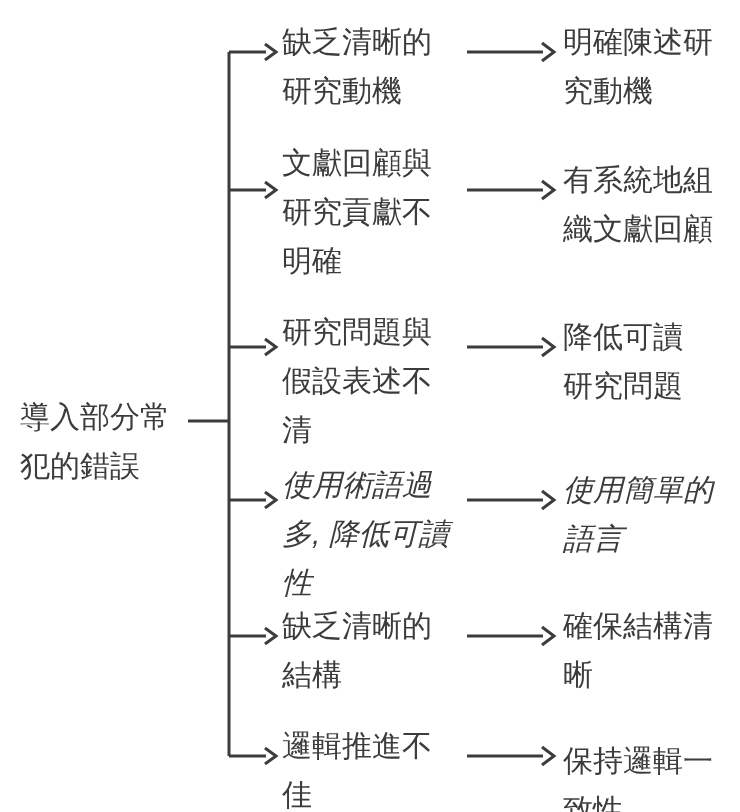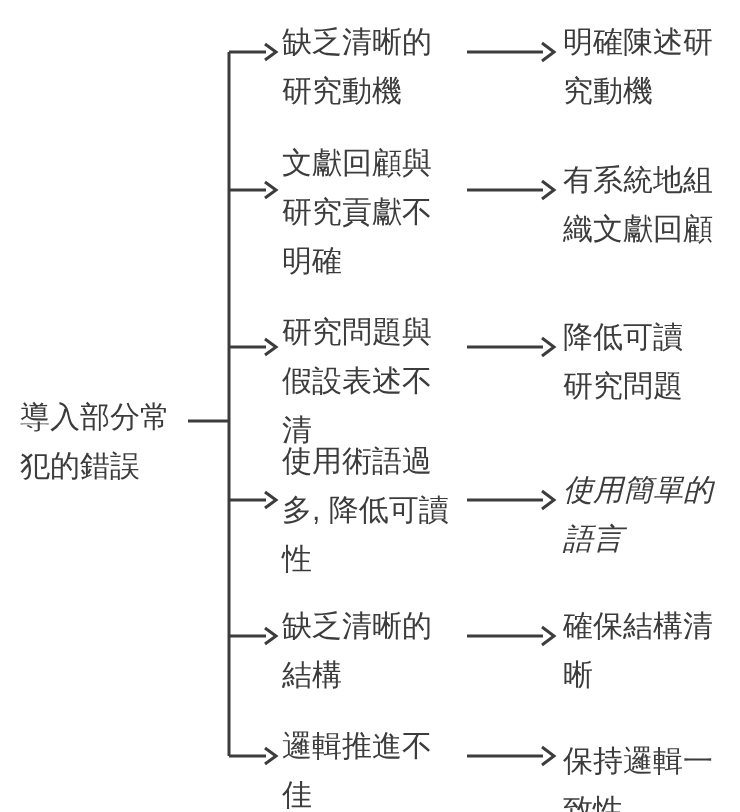--- a/index.html
+++ b/index.html
@@ -85,7 +85,7 @@
   <div class="node solution-node" style="top:312px;">降低可讀
 研究問題</div>
 
-  <div class="node problem-node" style="top:436px;">使用術語過
+  <div class="node problem-node" style="top:460px;font-style:italic;">使用術語過
 多, 降低可讀
 性</div>
   <div class="node solution-node" style="top:465px;font-style:italic;">使用簡單的

